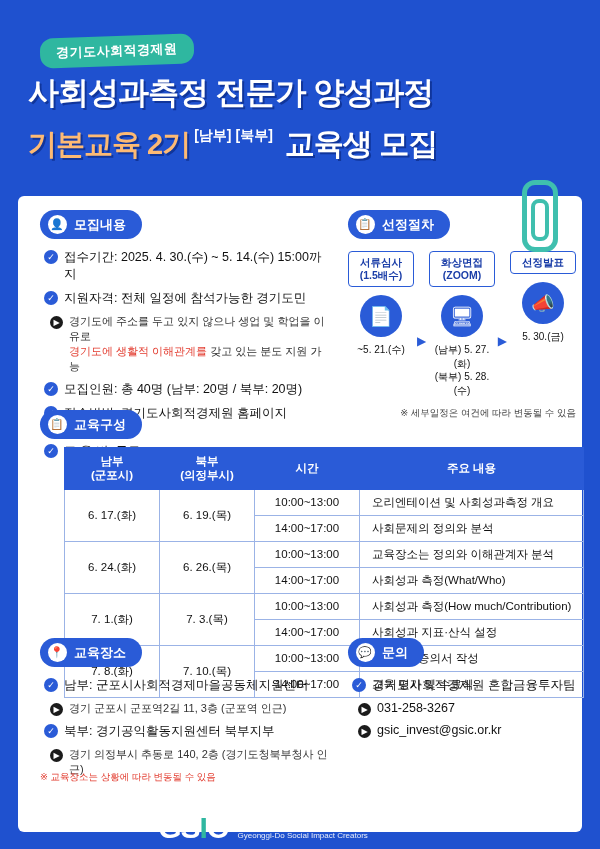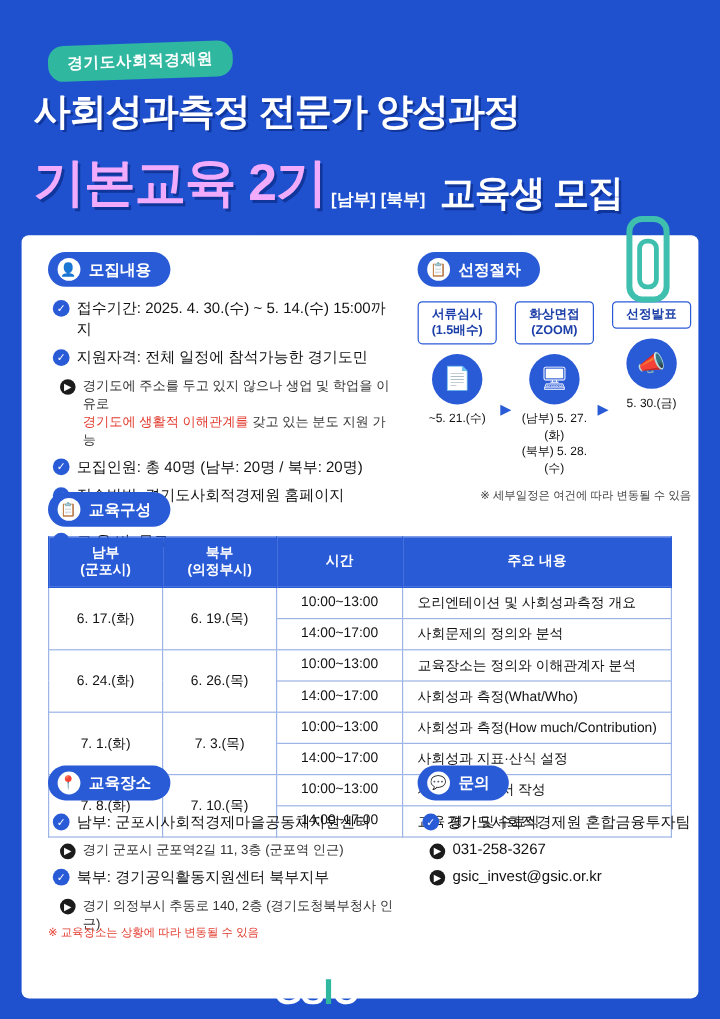--- a/index.html
+++ b/index.html
@@ -26,7 +26,7 @@
   }
   .title2row{position:absolute;left:28px;top:124px;display:flex;align-items:flex-end;gap:4px;}
   .title2{
-    color:#f0abfc;font-size:43px;font-weight:bold;letter-spacing:-1px;
+    color:#fdba74;font-size:29px;font-weight:bold;letter-spacing:-1px;
     text-shadow:2px 2px 0 #10359b;
   }
   .regtag{

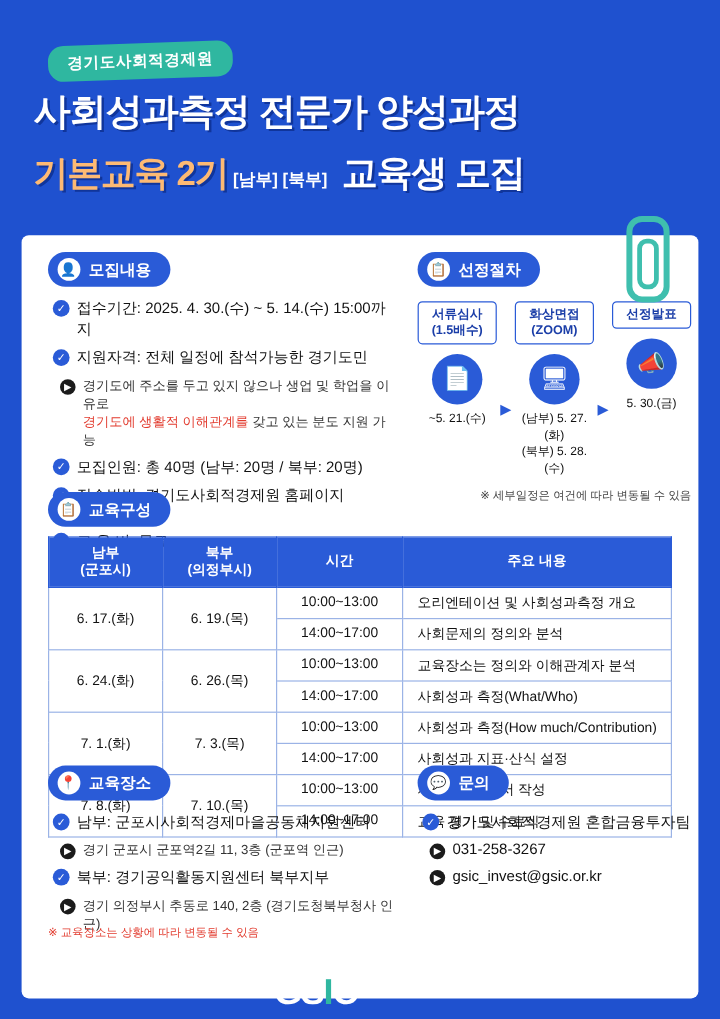--- a/index.html
+++ b/index.html
@@ -30,7 +30,7 @@
     text-shadow:2px 2px 0 #10359b;
   }
   .regtag{
-    color:#ffffff;font-size:14px;font-weight:bold;margin-bottom:6px;
+    color:#ffffff;font-size:14px;font-weight:bold;margin-bottom:20px;
   }
   .title3{
     color:#ffffff;font-size:30px;font-weight:bold;letter-spacing:-1px;margin-left:8px;

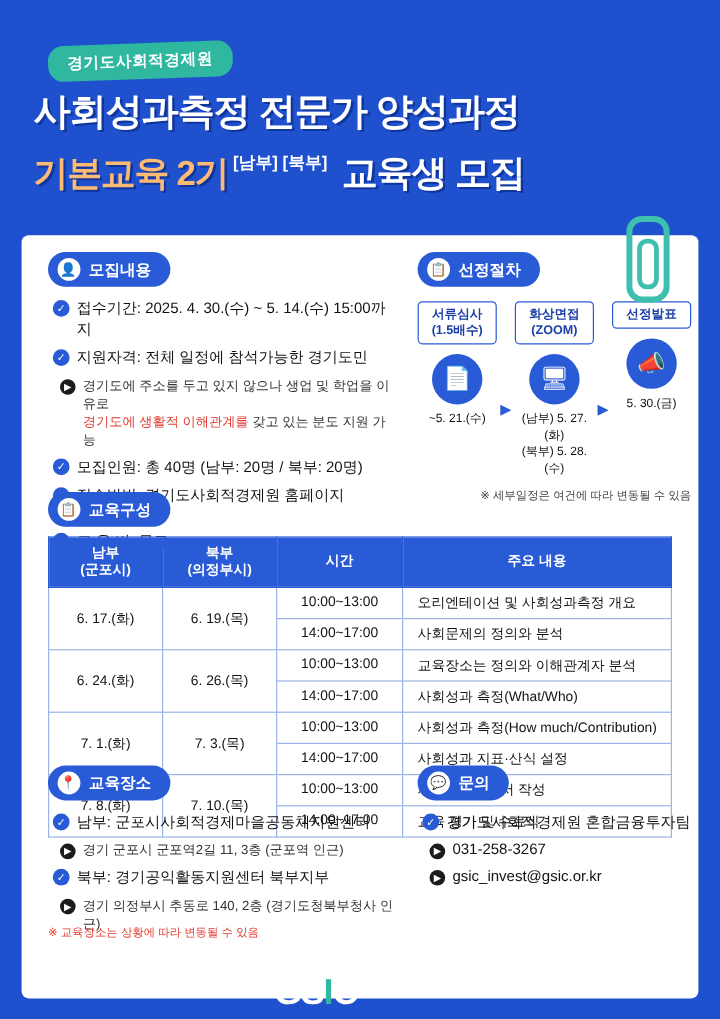--- a/index.html
+++ b/index.html
@@ -102,7 +102,7 @@
 
   
   .tblwrap{position:absolute;left:22px;top:214px;width:520px;}
-  table{border-collapse:collapse;width:100%;font-size:11.5px;}
+  table{border-collapse:collapse;width:100%;font-size:11.5px;margin-left:24px;}
   th{
     background:#2a5bd7;color:#fff;font-weight:bold;padding:6px 2px;
     border:1px solid #2a5bd7;line-height:1.25;

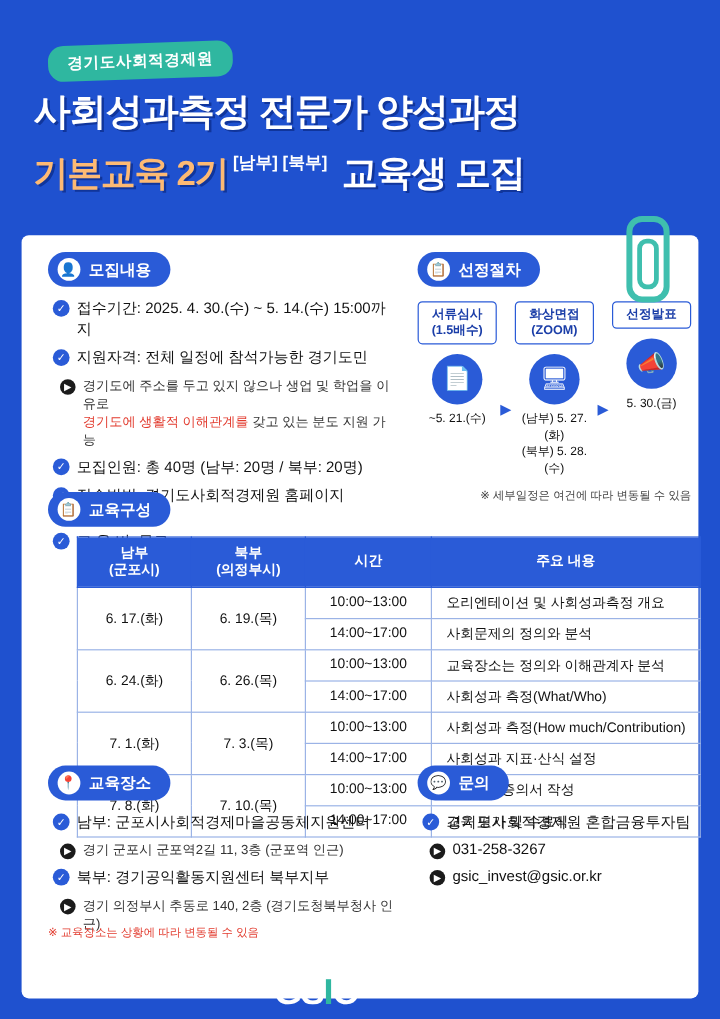--- a/index.html
+++ b/index.html
@@ -329,6 +329,10 @@
     <div class="gsic">
       <span>GS</span><span class="o">I</span><span>C</span>
     </div>
+    <div class="logotext">
+      <div class="kr">경기도사회적경제원</div>
+      <div class="en">Gyeonggi-Do Social Impact Creators</div>
+    </div>
   </div>
 
 </div>

